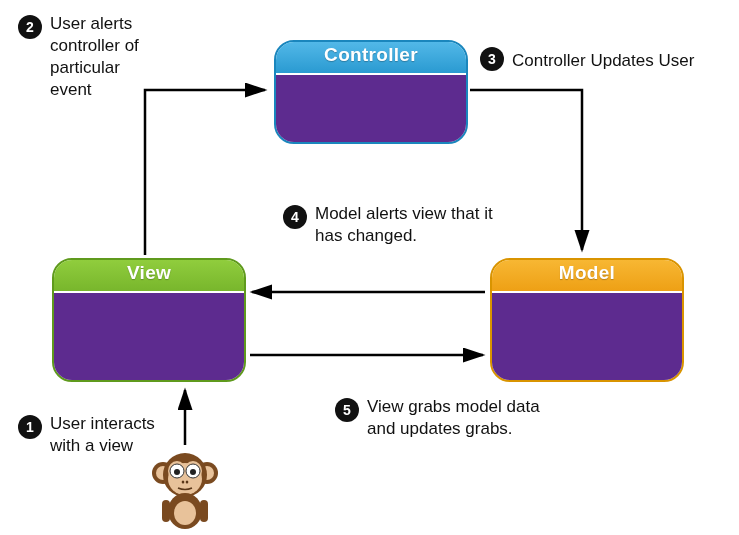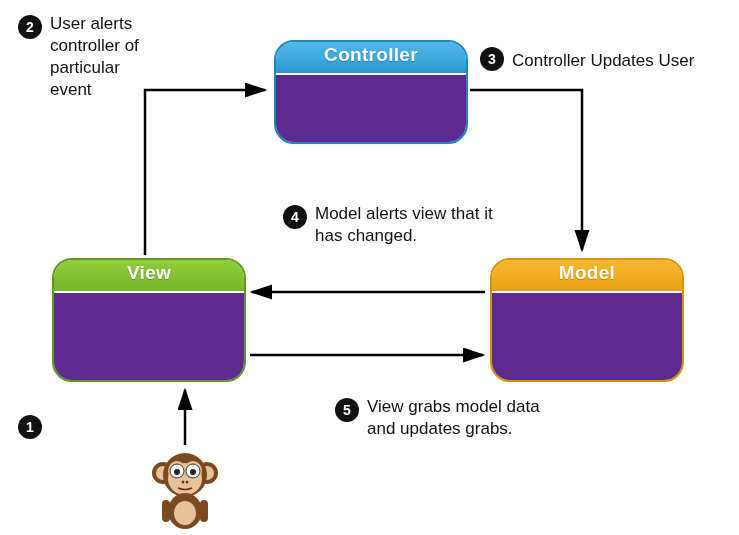--- a/index.html
+++ b/index.html
@@ -114,6 +114,7 @@
   </div>
 
   <div class="badge" style="left:18px; top:415px;">1</div>
+  <div class="label" style="left:50px; top:413px; width:120px;">User interacts with a view</div>
 
   <div class="badge" style="left:18px; top:15px;">2</div>
   <div class="label" style="left:50px; top:13px; width:110px;">User alerts controller of particular event</div>

